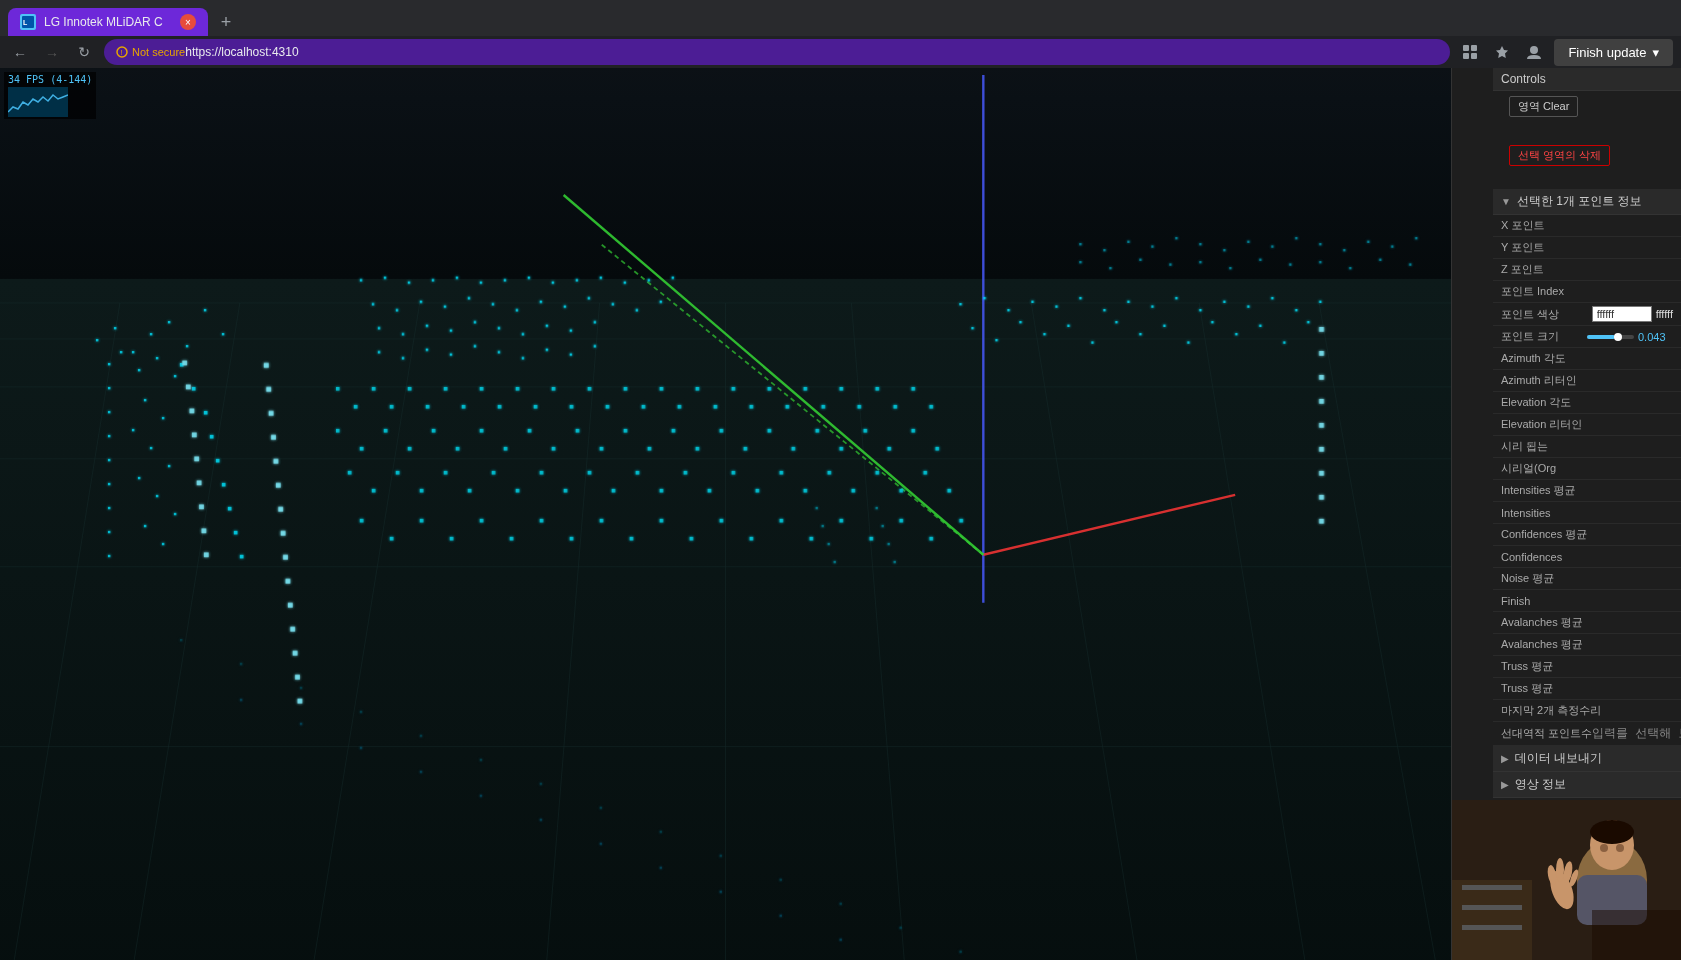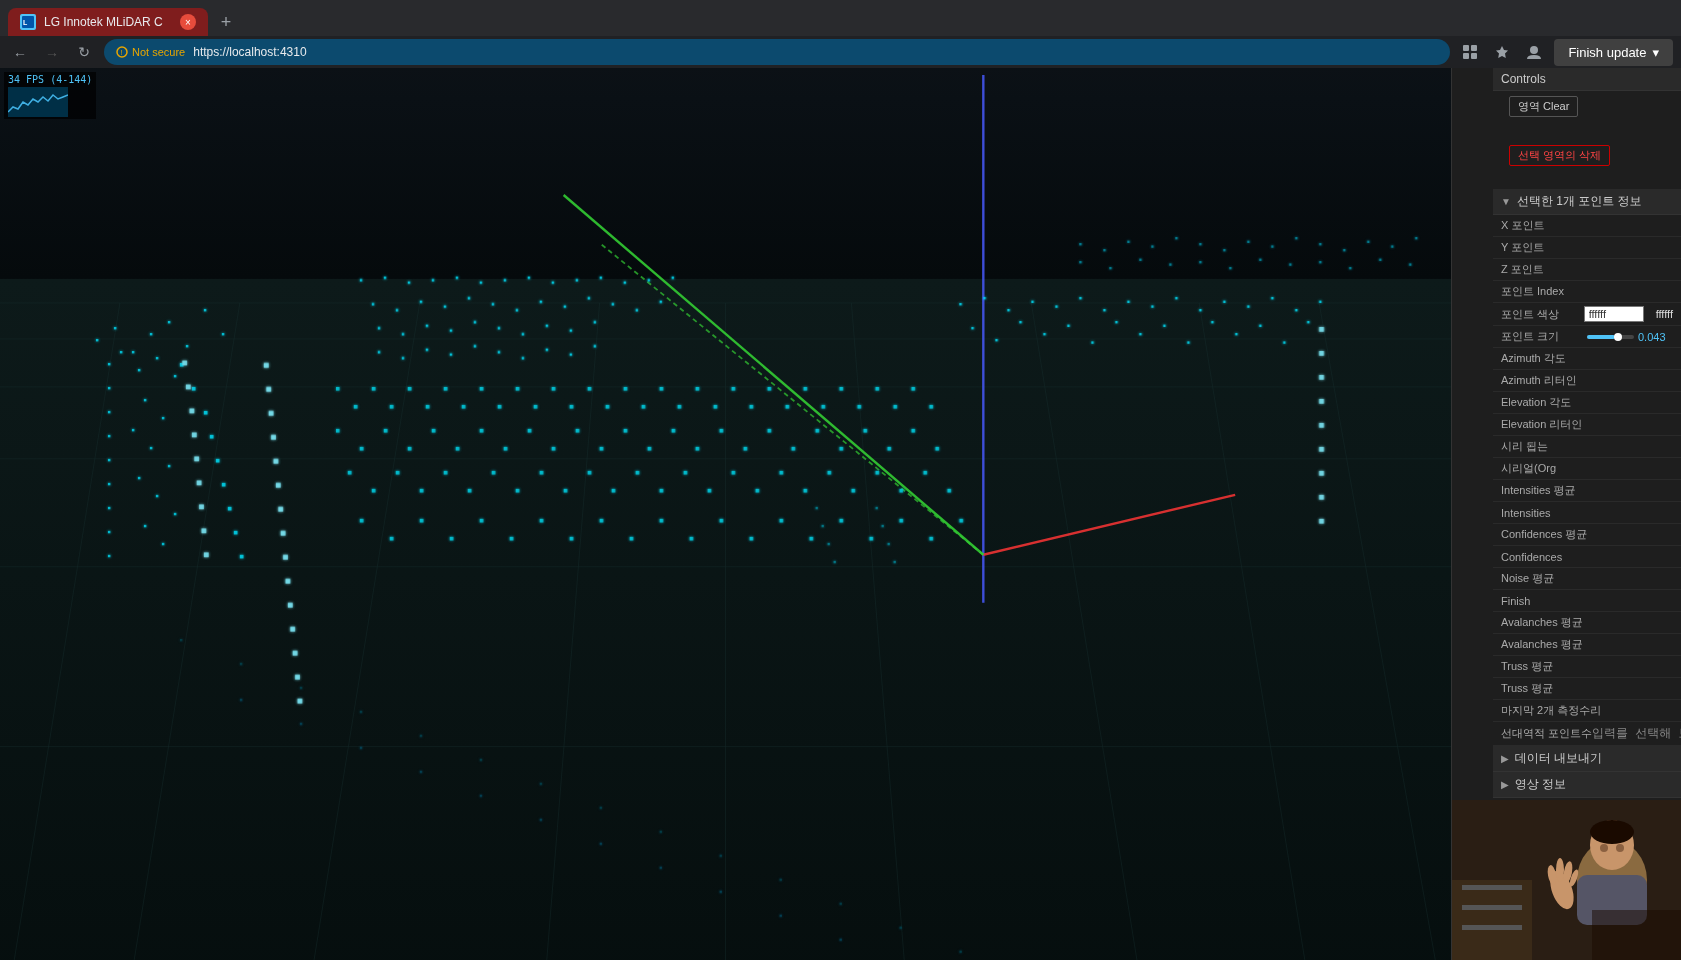--- a/index.html
+++ b/index.html
@@ -23,7 +23,7 @@
     }
     .tab {
       height: 28px;
-      background: #7f1d1d;
+      background: #6d28d9;
       border-radius: 8px 8px 0 0;
       display: flex;
       align-items: center;

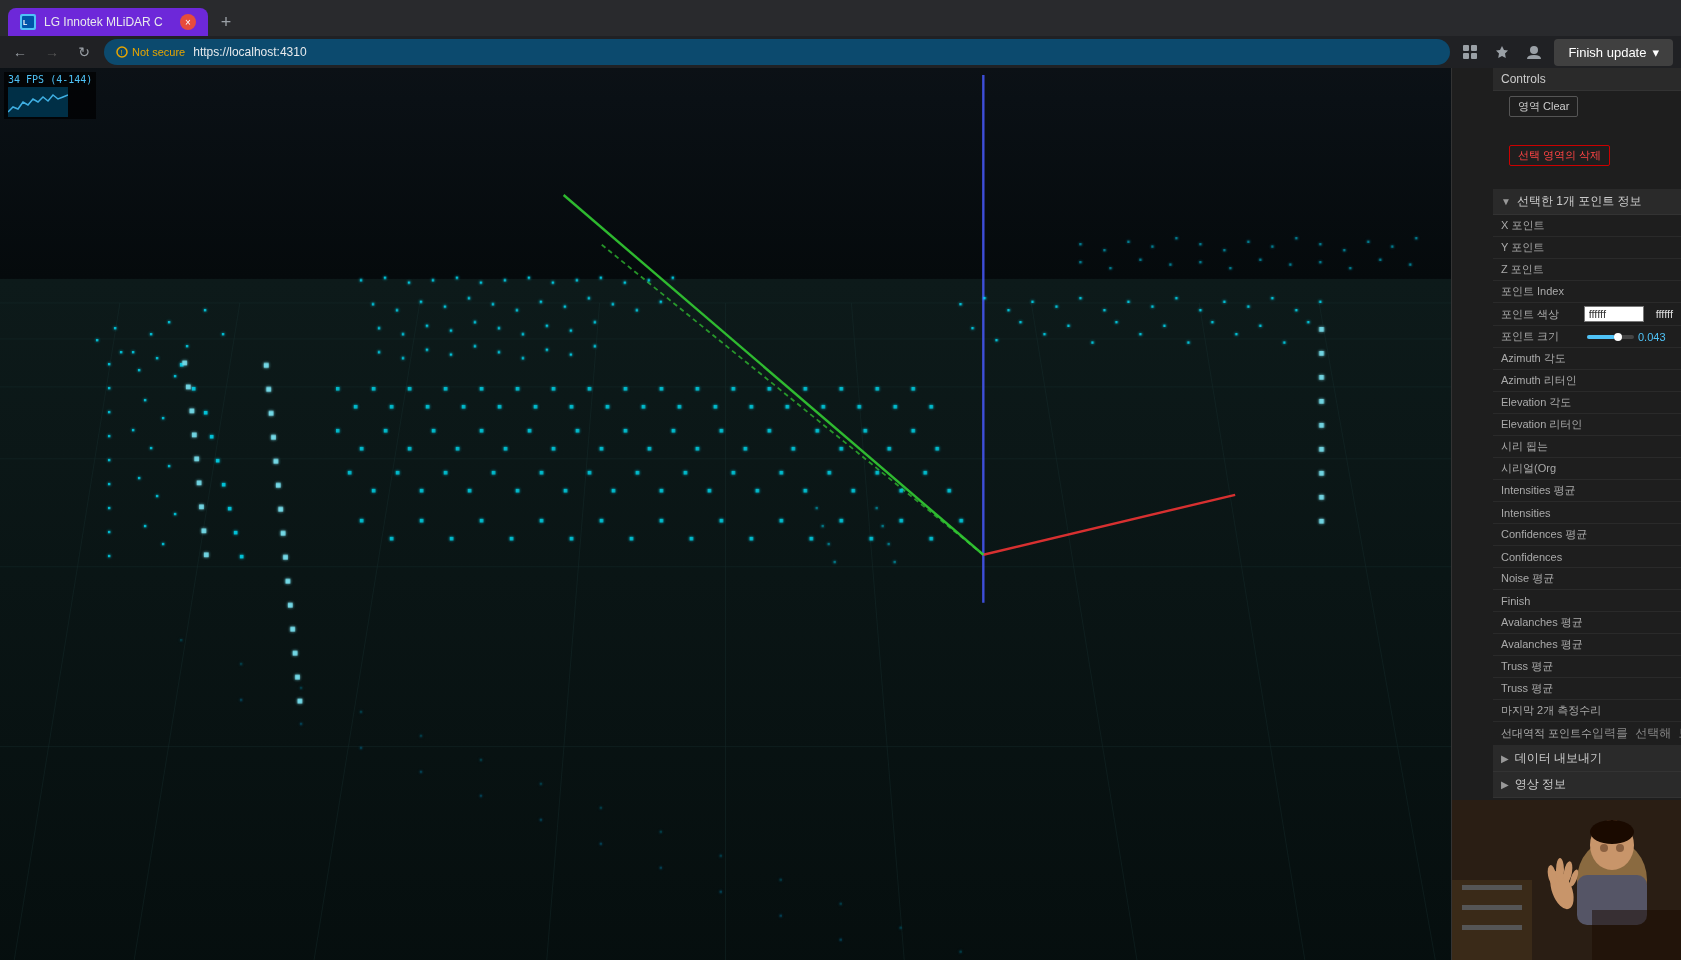--- a/index.html
+++ b/index.html
@@ -85,12 +85,11 @@
     .url-bar {
       flex: 1;
       height: 26px;
-      background: #0c4a6e;
+      background: #4c1d95;
       border-radius: 13px;
       display: flex;
       align-items: center;
       padding: 0 12px;
-      gap: 8px;
       color: #e8eaed;
       font-size: 12px;
     }

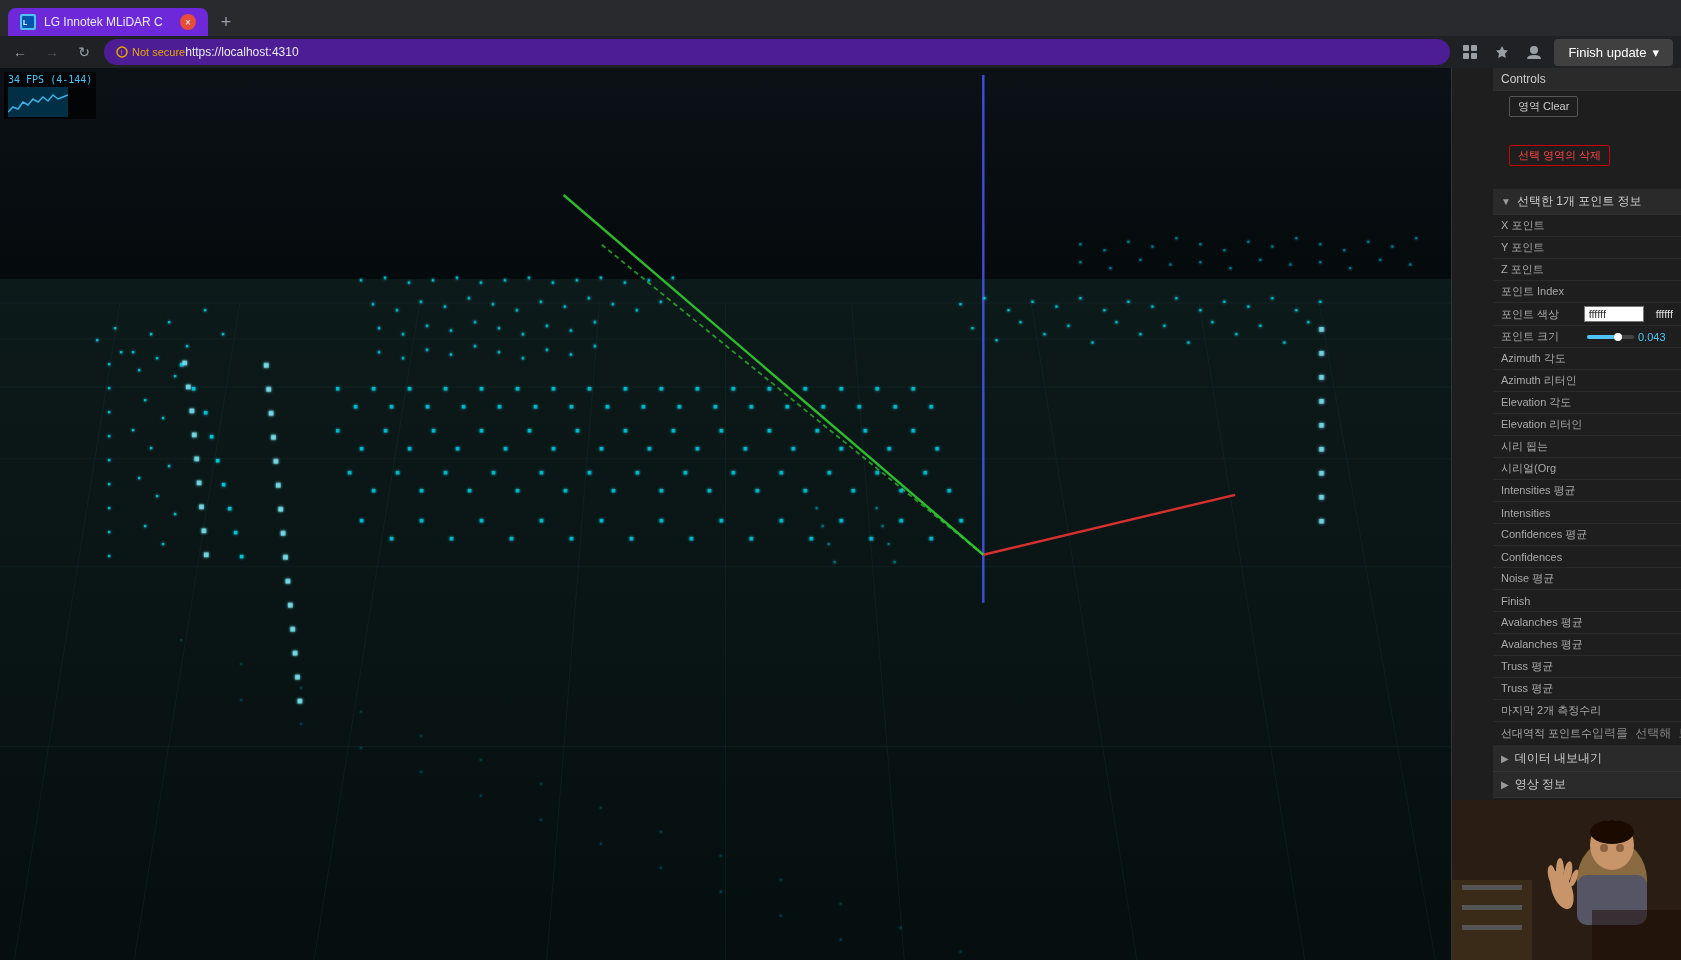--- a/index.html
+++ b/index.html
@@ -831,7 +831,7 @@
 
       <div class="panel-row">
         <span class="panel-row-label">포인트 색상</span>
-        <div style="display:flex; align-items:center; gap:12px;">
+        <div style="display:flex; align-items:center; gap:4px;">
           <input type="text" class="panel-row-input-white" value="ffffff" style="width: 60px;">
           <span style="color:#ddd; font-size:11px;">ffffff</span>
         </div>

